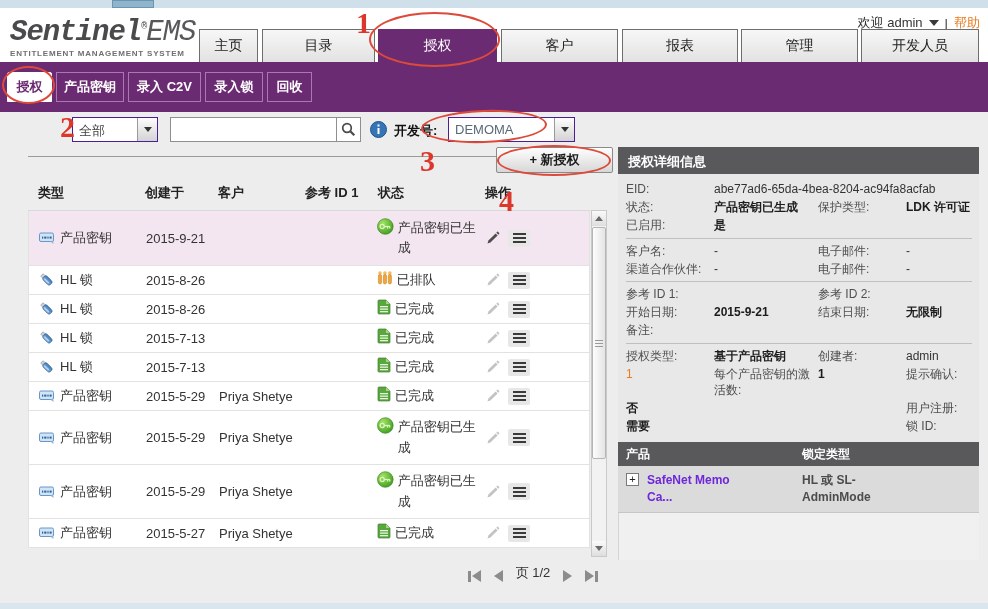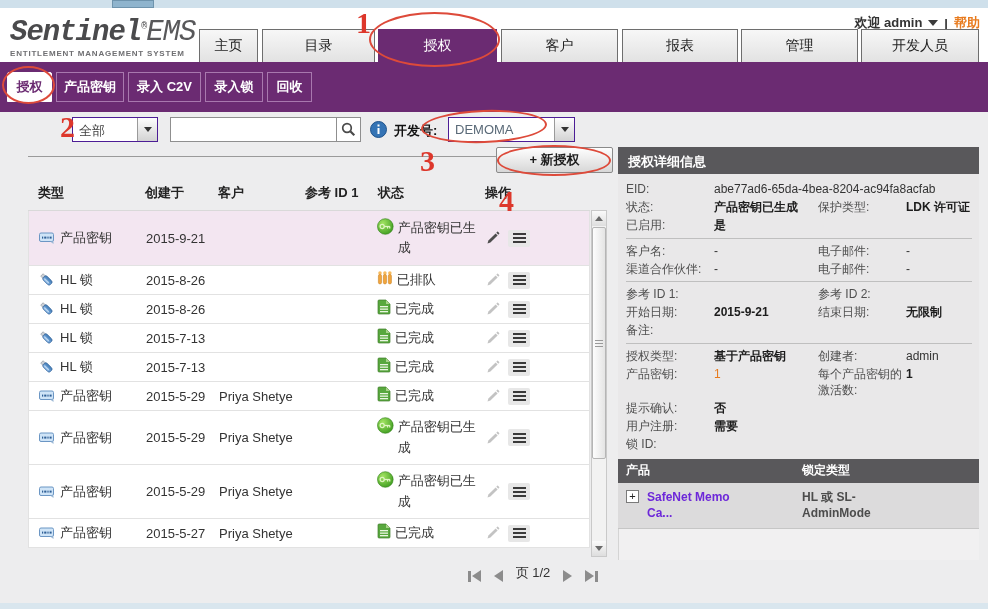--- a/index.html
+++ b/index.html
@@ -19,7 +19,7 @@
   .logo-line1 .tm { font-size:10px; vertical-align:super; }
   .logo-line1 .light { font-weight:300; color:#58585a; }
   .logo-sub { font-size:8px; letter-spacing:0.8px; color:#6f6f72; font-weight:bold; margin-top:1px; }
-  .userbar { position:absolute; right:8px; top:6px; font-size:13px; color:#333; display:flex; align-items:center; gap:6px;font-weight:bold; }
+  .userbar { position:absolute; right:8px; top:6px; font-size:13px; color:#333; display:flex; align-items:center; gap:6px; }
   .userbar .help { color:#e87b1e; }
   .tri-down-s { width:0; height:0; border-left:5px solid transparent; border-right:5px solid transparent; border-top:6px solid #3b3b3b; display:inline-block; }
 

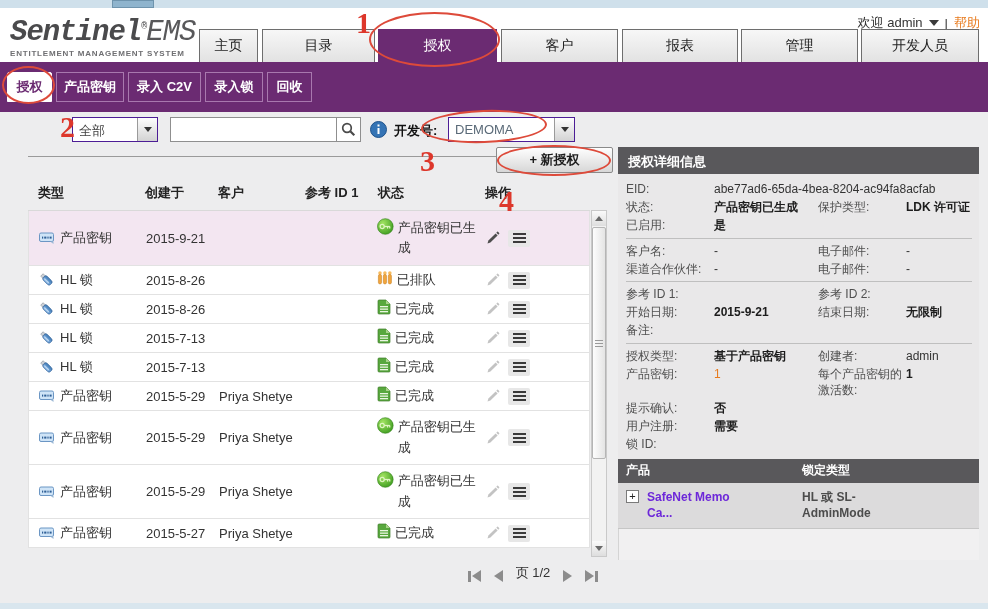--- a/index.html
+++ b/index.html
@@ -640,7 +640,6 @@
       <div class="dl">创建者:</div>
       <div class="dvp">admin</div>
 
-      <div class="dl">产品密钥:</div>
       <div class="dv-link">1</div>
       <div class="dl">每个产品密钥的激活数:</div>
       <div class="dv">1</div>

